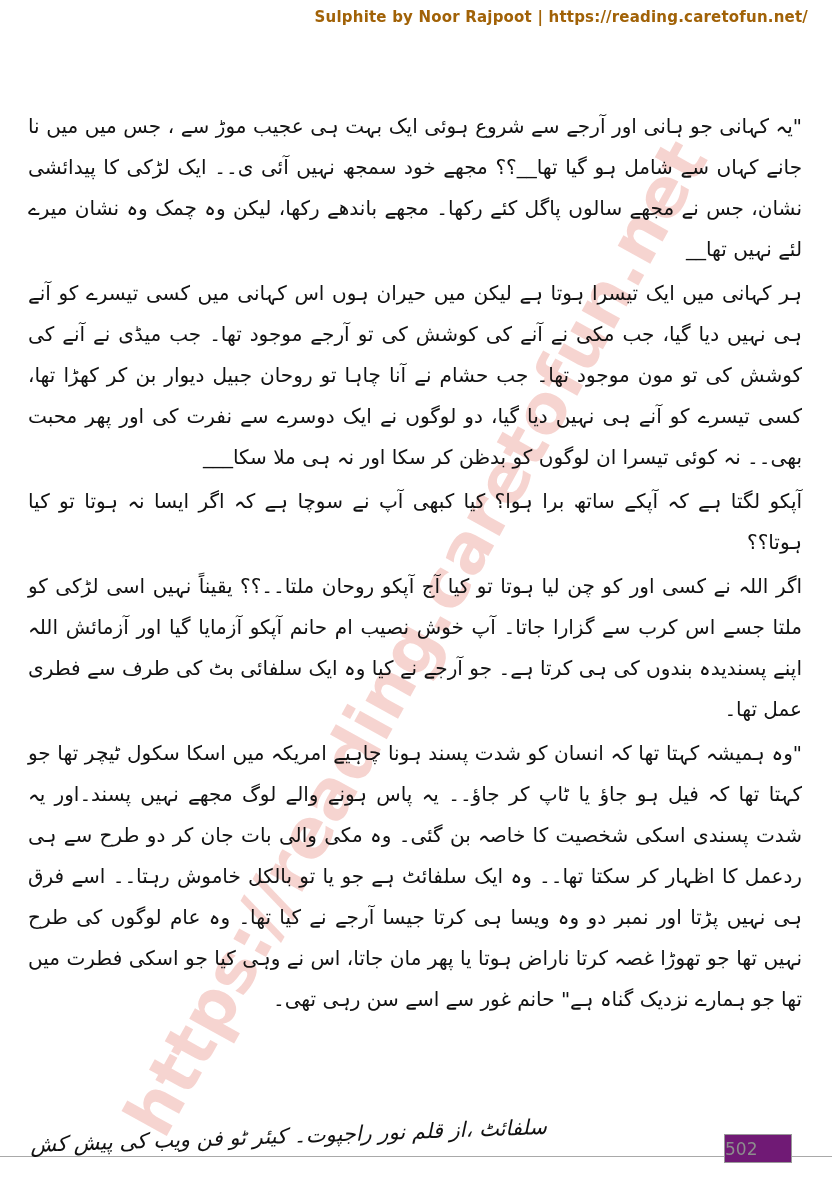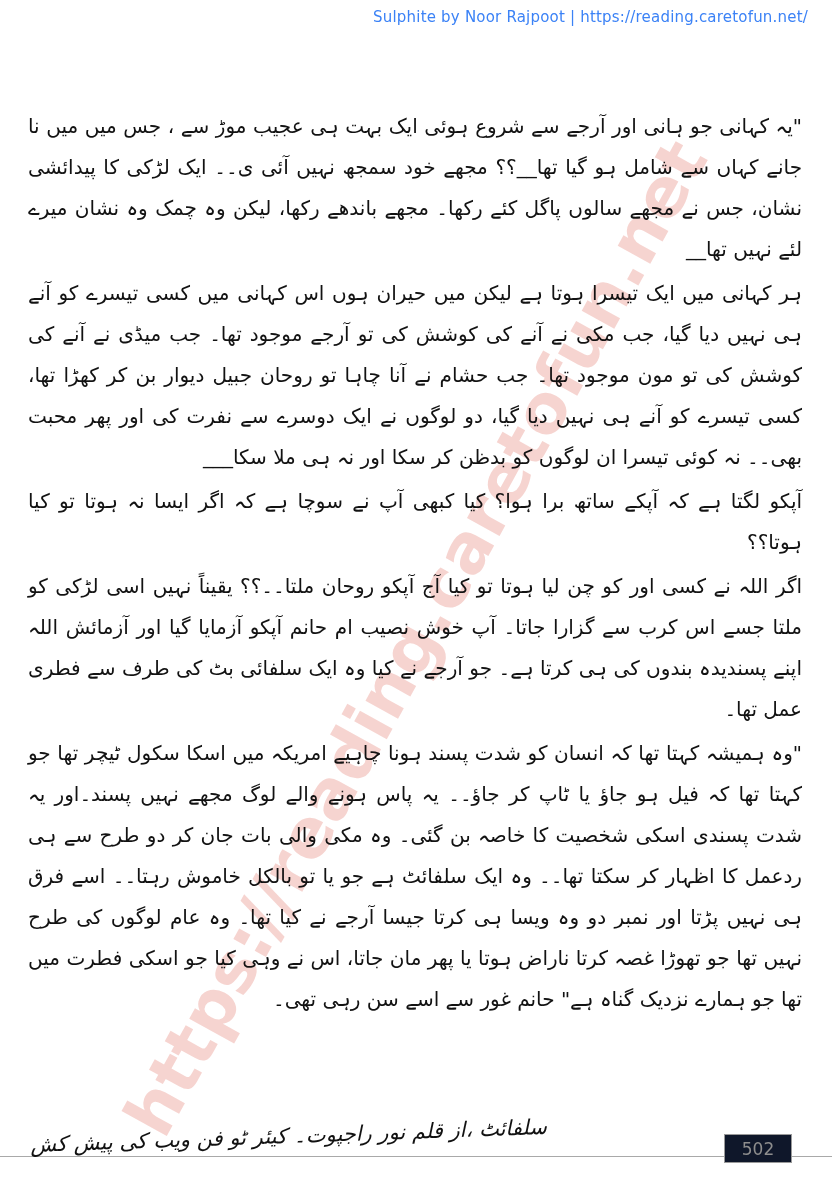--- a/index.html
+++ b/index.html
@@ -14,8 +14,8 @@
   
   .header-line{
     position:absolute;top:8px;right:24px;
-    font-size:15px;font-weight:400;
-    color:#3b82f6;
+    font-size:15px;font-weight:700;
+    color:#a16207;
     font-family:"DejaVu Sans", sans-serif;
     letter-spacing:.2px;
     z-index:3;

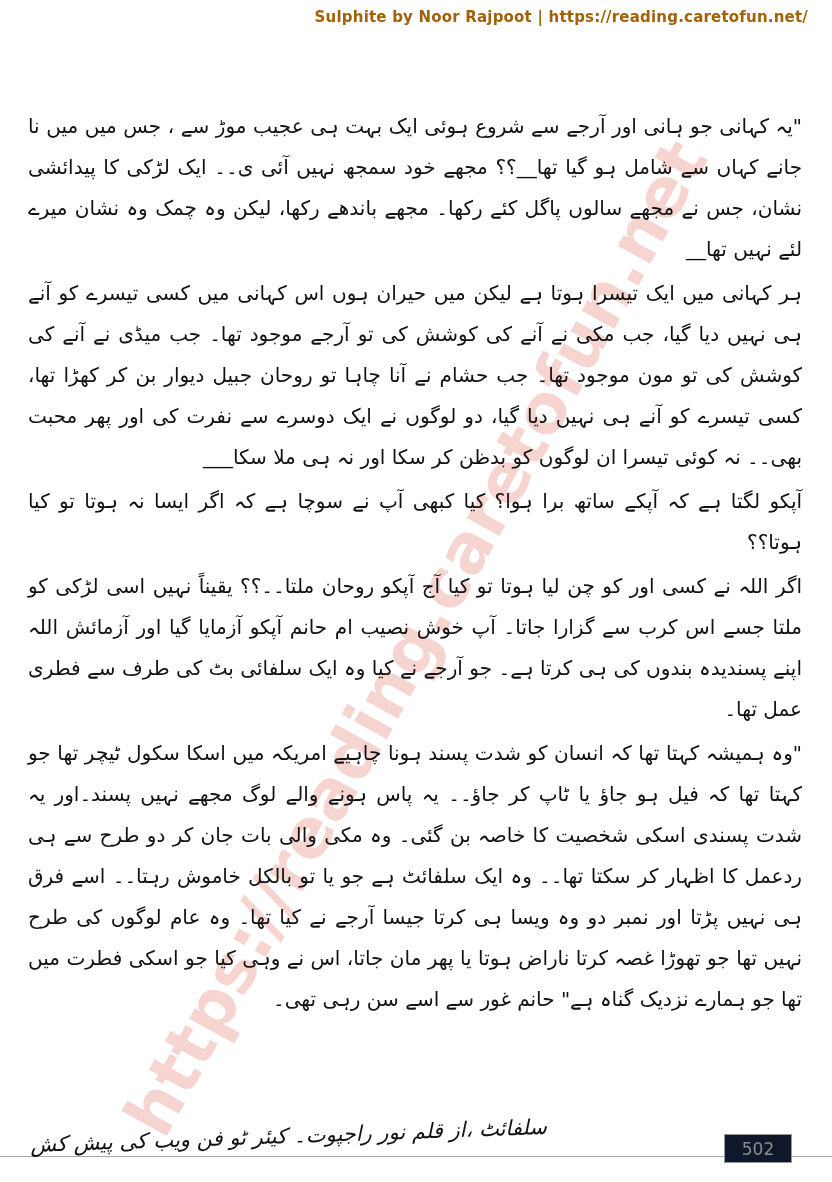--- a/index.html
+++ b/index.html
@@ -68,9 +68,9 @@
   .page-number-box{
     position:absolute;left:724px;top:1134px;
     width:66px;height:27px;
-    background:#0f172a;
+    background:#701a75;
     border:1px solid #9a9a9a;
-    display:flex;align-items:center;justify-content:center;
+    display:flex;align-items:center;justify-content:flex-start;
     z-index:3;
   }
   .page-number{

